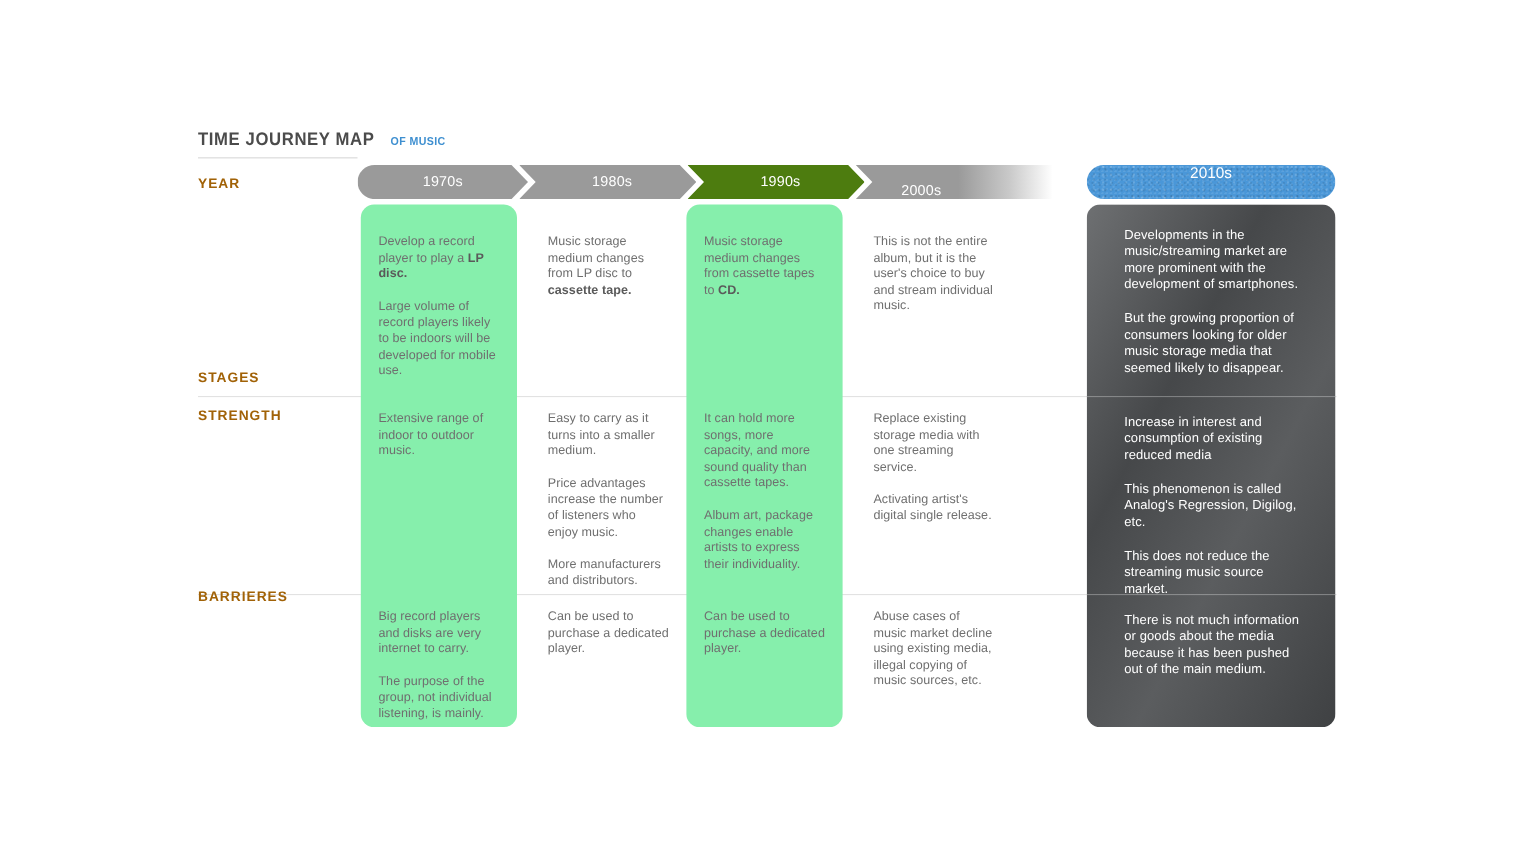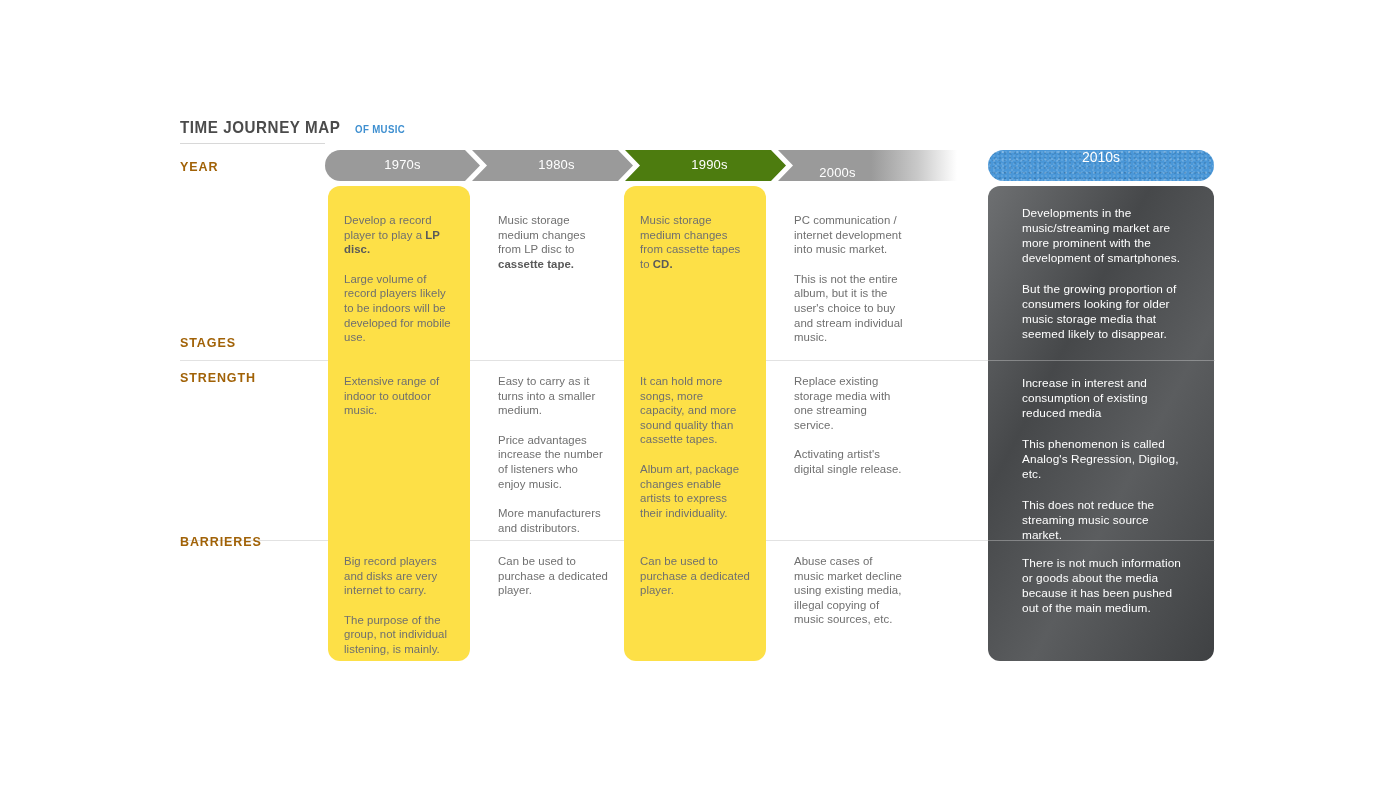--- a/index.html
+++ b/index.html
@@ -84,7 +84,7 @@
 
   
   .col{position:absolute;top:186px;width:142px;}
-  .col.shaded{background:#fde047;border-top-left-radius:12px;border-top-right-radius:12px;
+  .col.shaded{background:#86efac;border-top-left-radius:12px;border-top-right-radius:12px;
               border-bottom-left-radius:12px;border-bottom-right-radius:12px;}
   .col.c-1970{left:328px;height:475px;}
   .col.c-1980{left:482px;}

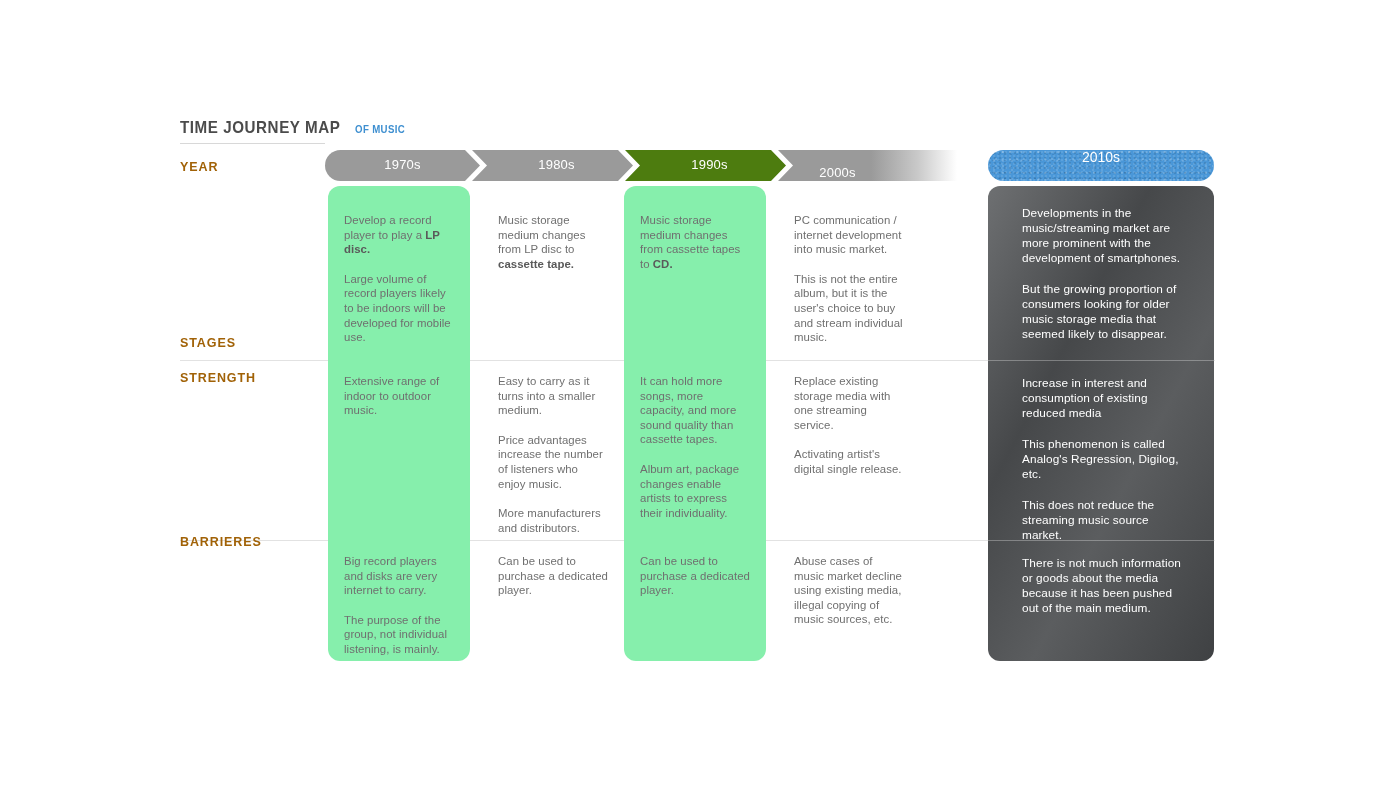--- a/index.html
+++ b/index.html
@@ -209,7 +209,6 @@
 
   <div class="col c-2000">
     <div class="cell s">
-        <p>PC communication / internet development into music market.</p>
         <p>This is not the entire album, but it is the user's choice to buy and stream individual music.</p>
       </div>
     <div class="cell g">

